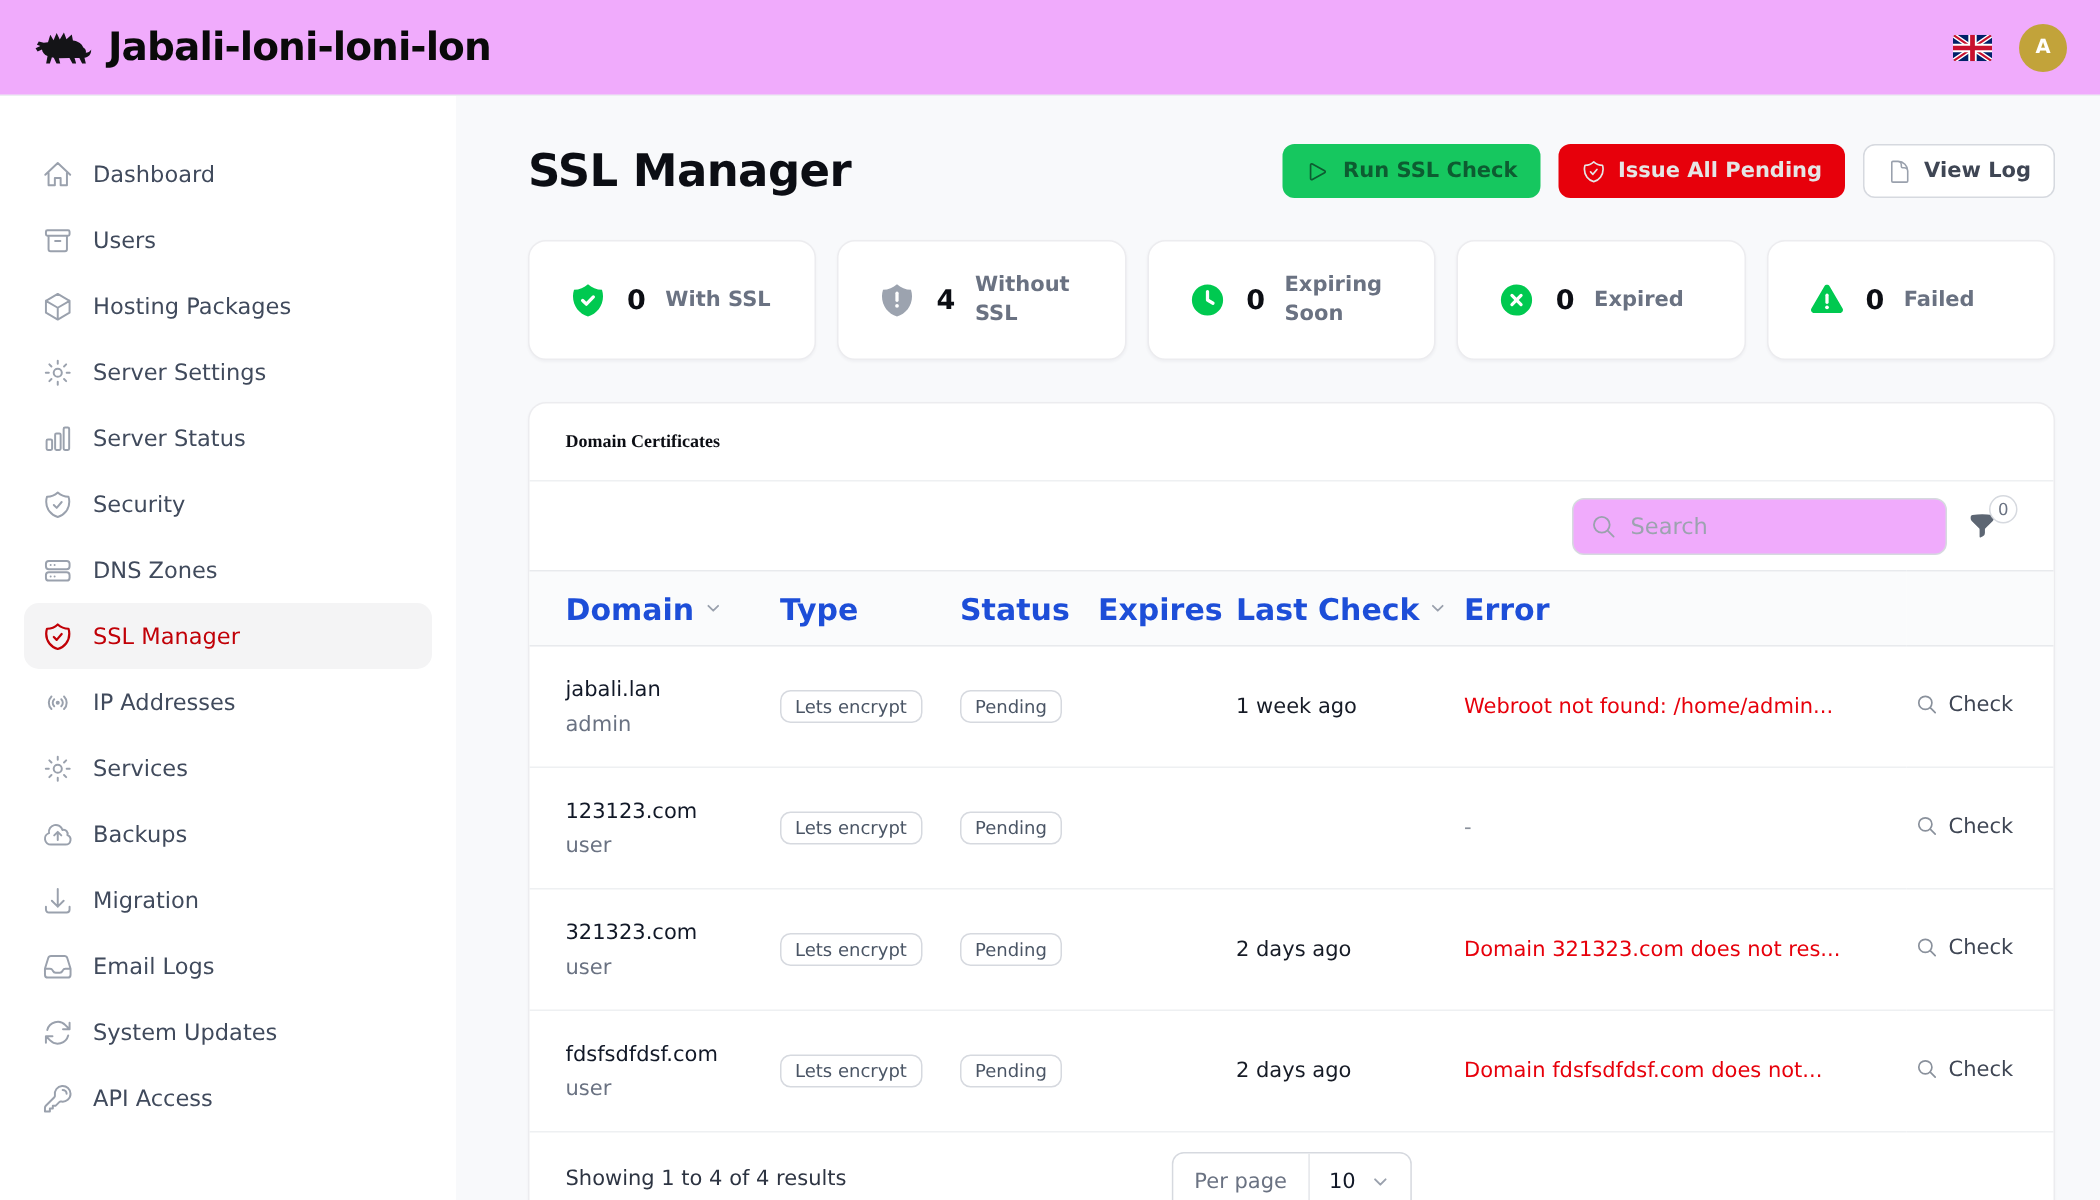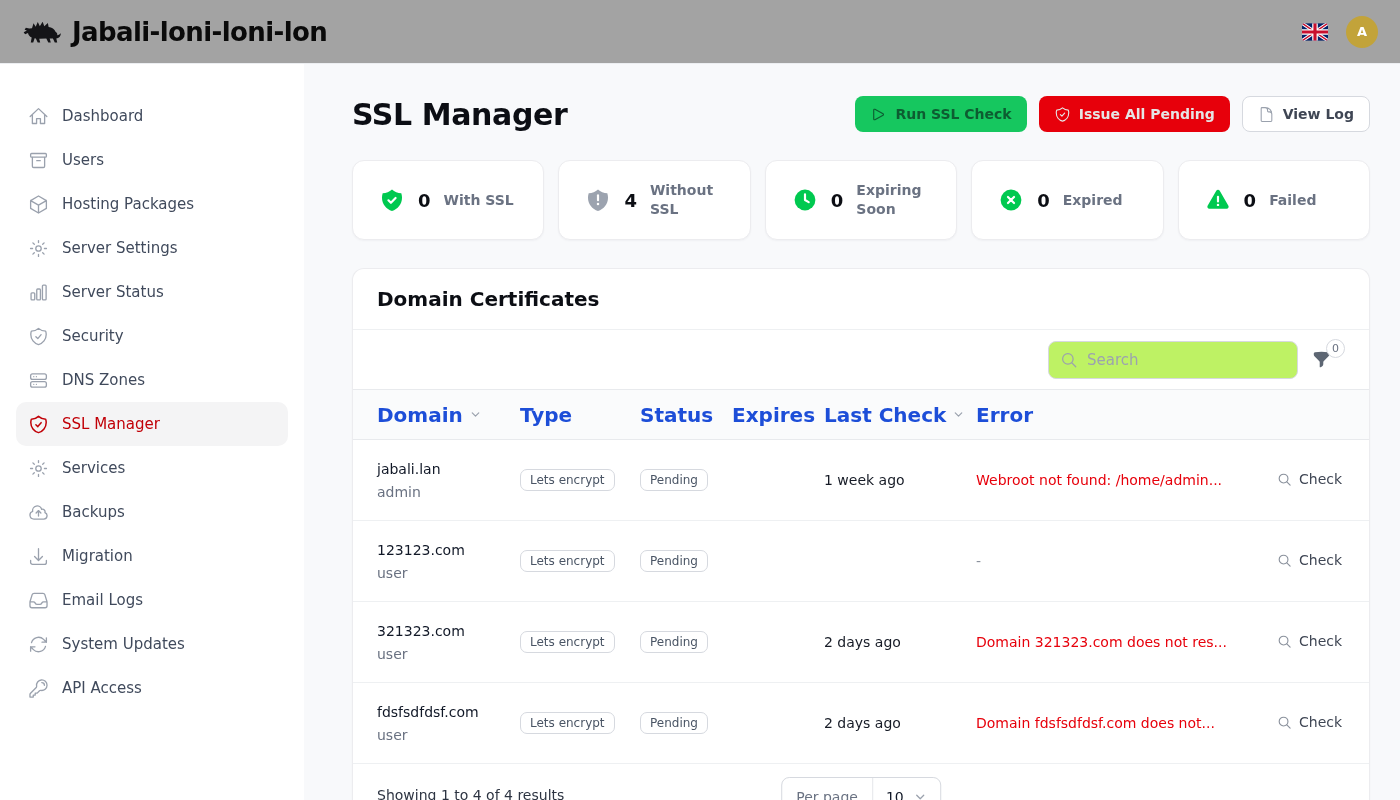--- a/index.html
+++ b/index.html
@@ -13,7 +13,7 @@
   svg { display:block; }
 
   
-  .topbar { height:64px; background:#a3a3a3; border-bottom:1px solid #eceef1;
+  .topbar { height:64px; background:#f0abfc; border-bottom:1px solid #eceef1;
     display:flex; align-items:center; justify-content:space-between; padding:0 22px; }
   .brand { display:flex; align-items:center; gap:10px; }
   .brand-title { font-size:26px; font-weight:800; letter-spacing:-0.6px; color:#0a0a0a; }

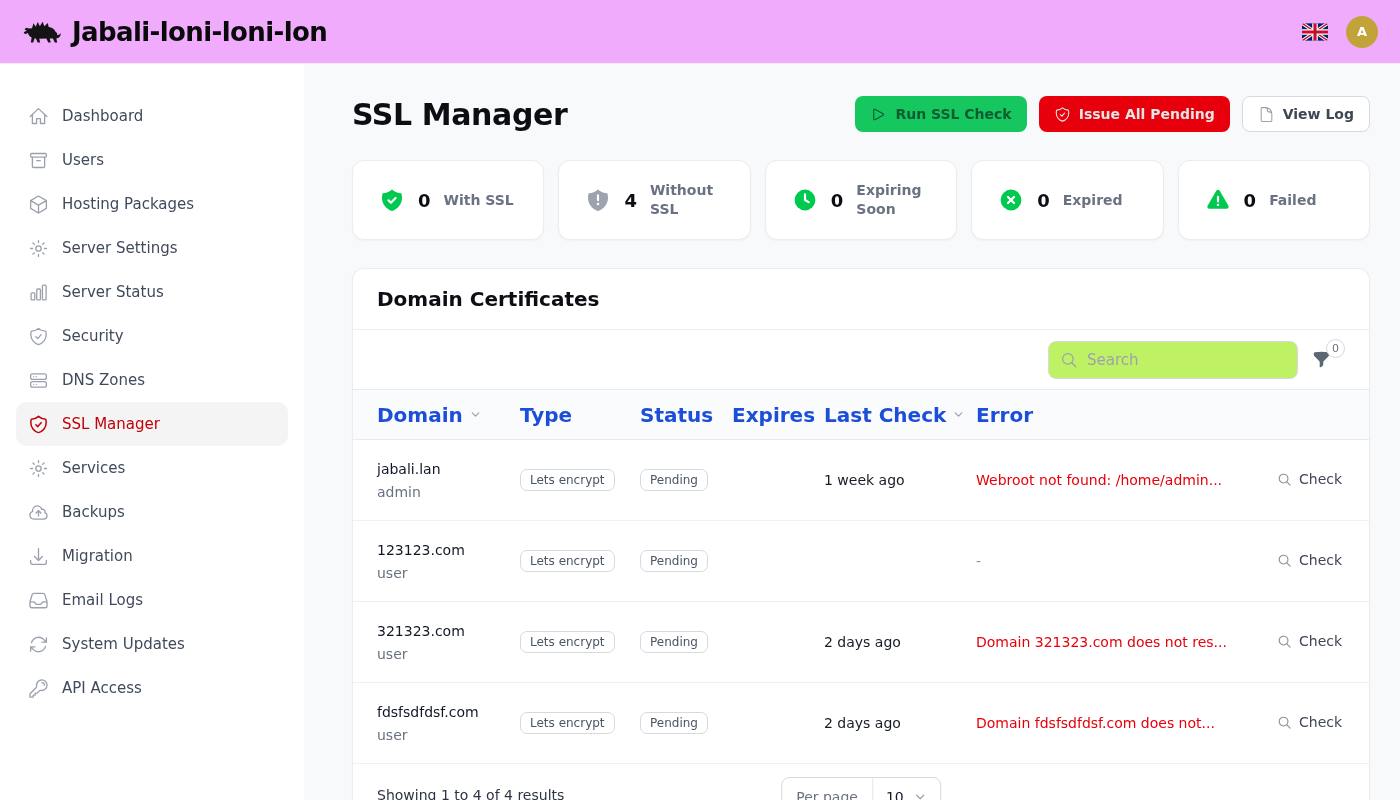--- a/index.html
+++ b/index.html
@@ -58,7 +58,7 @@
   .card { background:#fff; border:1px solid #ececef; border-bottom:none; border-radius:12px 12px 0 0;
     box-shadow:0 1px 2px rgba(16,24,40,.04); }
   .card-title-row { padding:18px 24px; }
-  .card-title { font-size:20px; font-weight:700; margin:0; color:#0c0e14; }
+  .card-title { font-size:12px; font-weight:700; margin:0; color:#0c0e14;font-family:Liberation Serif, serif; }
 
   .toolbar { display:flex; justify-content:flex-end; align-items:center; gap:14px;
     height:60px; padding:0 24px; border-top:1px solid #eef0f2; }

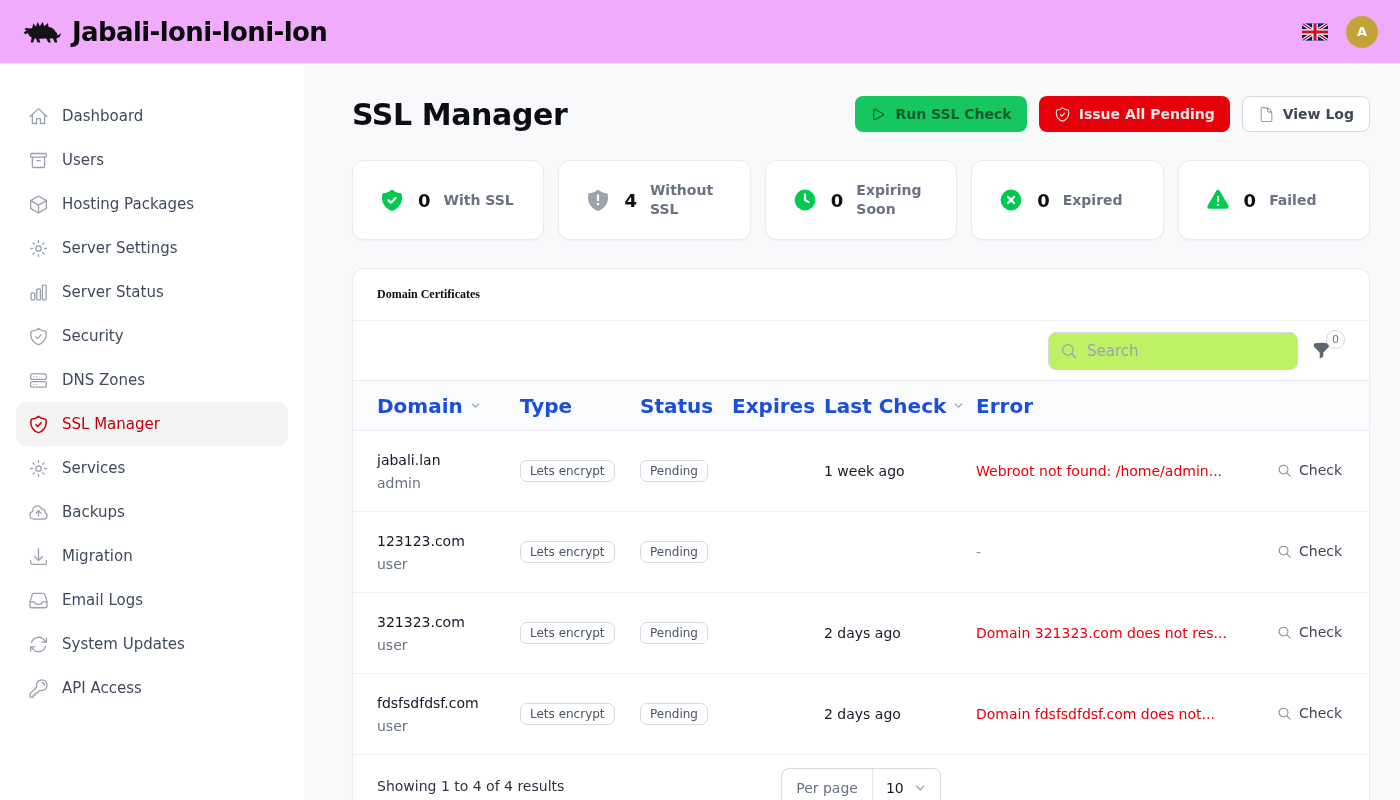--- a/index.html
+++ b/index.html
@@ -64,7 +64,7 @@
     height:60px; padding:0 24px; border-top:1px solid #eef0f2; }
   .search-box { position:relative; width:250px; }
   .search-box input { width:100%; height:38px; border:1px solid #d6d9df; border-radius:8px;
-    padding:0 12px 0 38px; font-size:15px; color:#111827; font-family:inherit; outline:none; background:#bef264; }
+    padding:0 12px 0 38px; font-size:15px; color:#111827; font-family:inherit; outline:none; background:#f0abfc; }
   .search-box input::placeholder { color:#9ca3af; }
   .search-box .search-icon { position:absolute; left:12px; top:10px; width:18px; height:18px; color:#9aa1ad; }
   .filter-wrap { position:relative; margin-right:14px; cursor:pointer; }

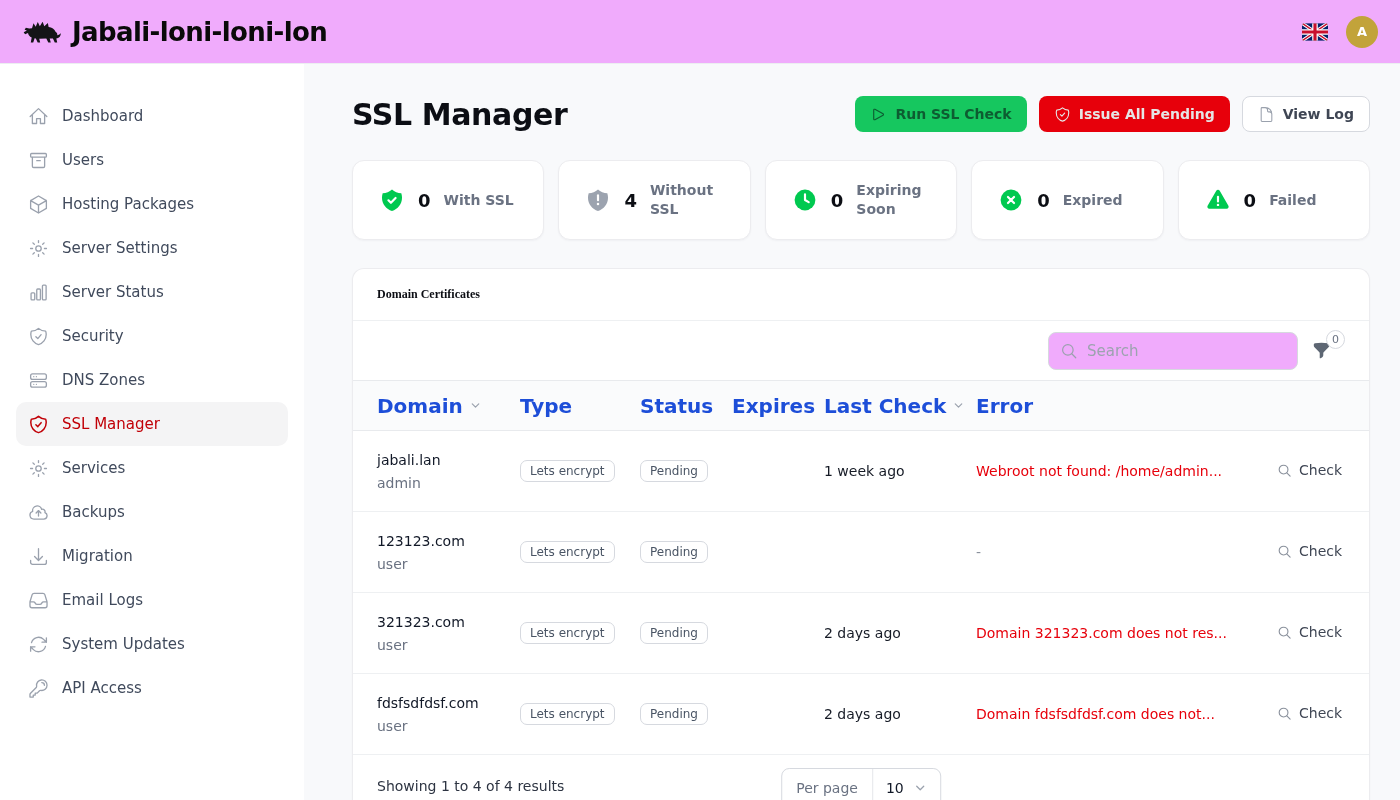--- a/index.html
+++ b/index.html
@@ -193,6 +193,13 @@
           <path d="m9 12.2 2.2 2.2L15 9.9"></path>
         </svg>
     <span>SSL Manager</span>
+  </div>
+  <div class="nav-item">
+    <svg viewBox="0 0 24 24" fill="none" stroke="currentColor" stroke-width="1.5" stroke-linecap="round" stroke-linejoin="round">
+          <circle cx="12" cy="12" r="0.8" fill="currentColor"></circle>
+          <path d="M9.3 14.7a3.75 3.75 0 0 1 0-5.4m5.4 0a3.75 3.75 0 0 1 0 5.4M7.2 16.8a6.75 6.75 0 0 1 0-9.6m9.6 0a6.75 6.75 0 0 1 0 9.6"></path>
+        </svg>
+    <span>IP Addresses</span>
   </div>
   <div class="nav-item">
     <svg viewBox="0 0 24 24" fill="none" stroke="currentColor" stroke-width="1.5" stroke-linecap="round" stroke-linejoin="round">

